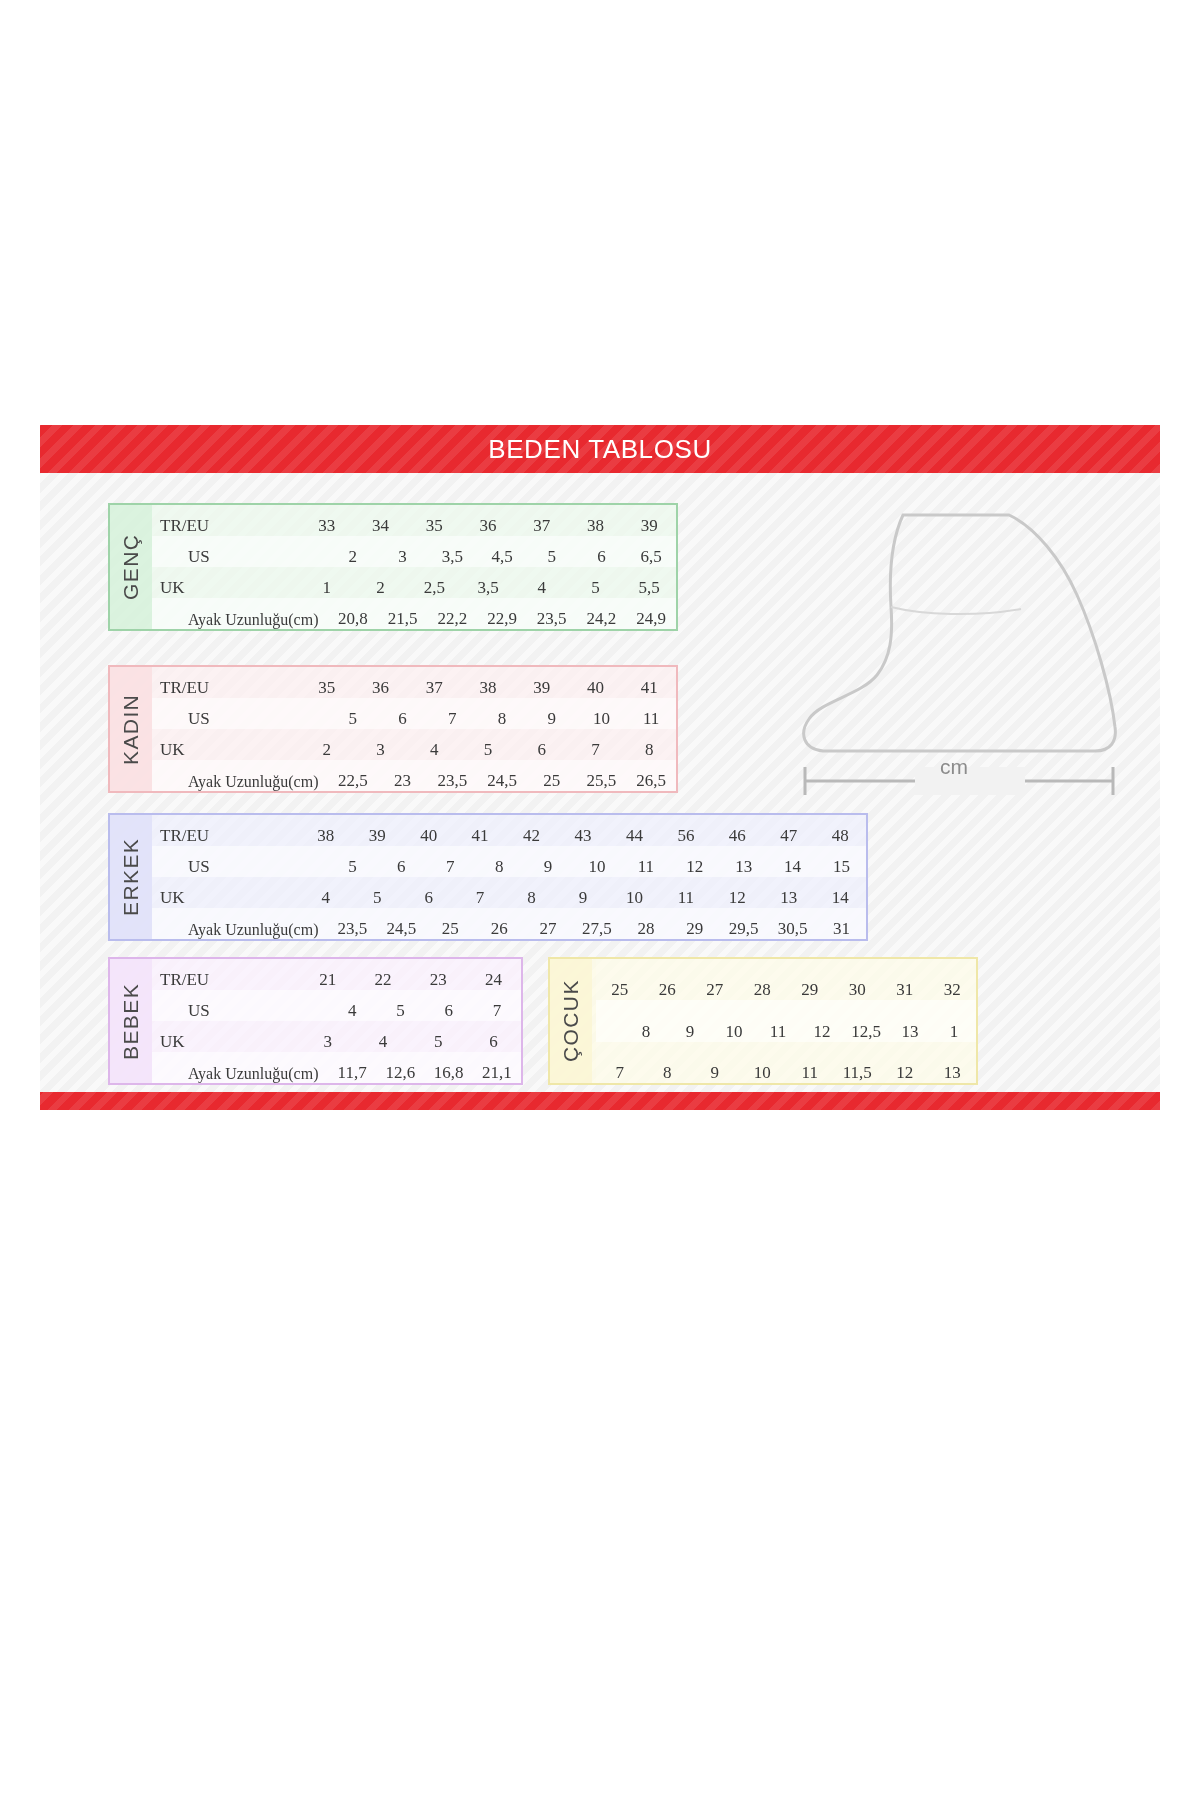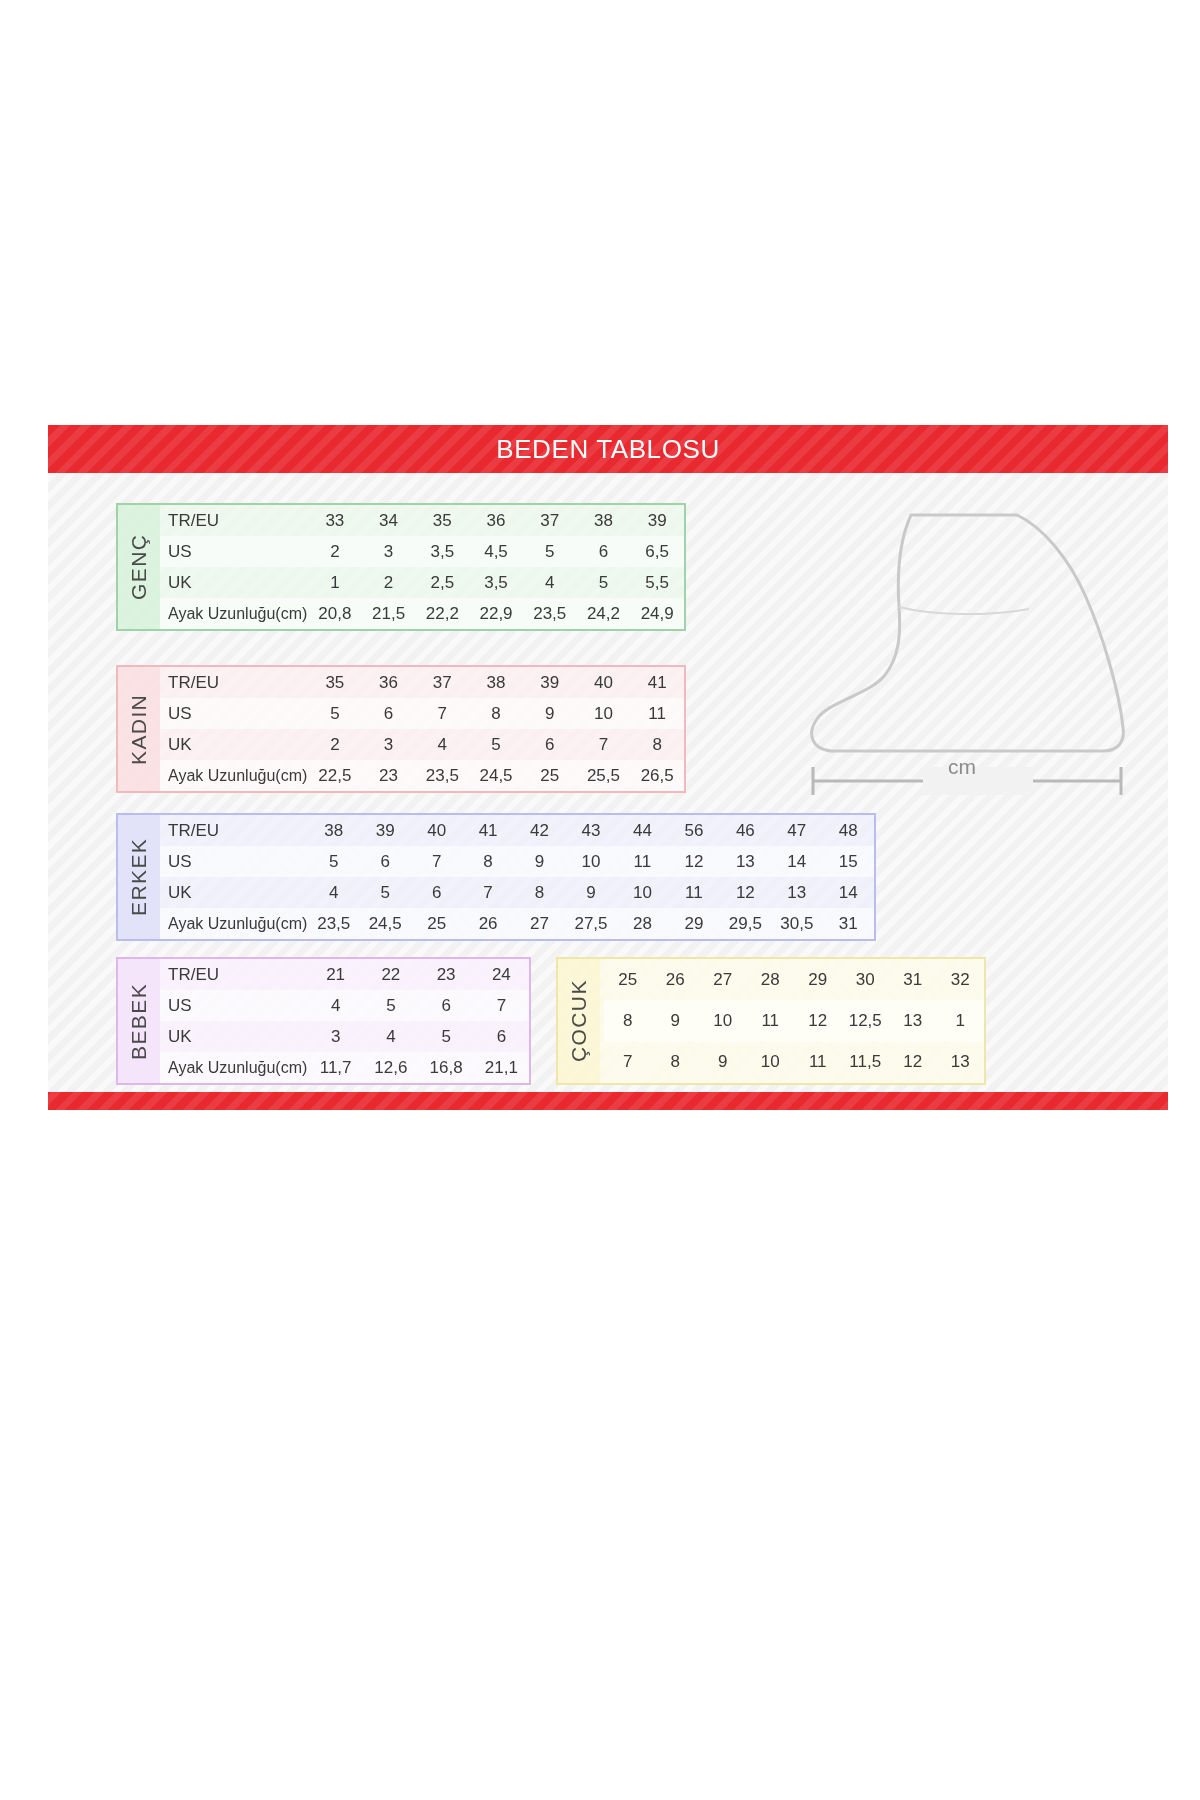--- a/index.html
+++ b/index.html
@@ -18,7 +18,7 @@
   
   #chart-card {
     position: absolute;
-    left: 48px;
+    left: 40px;
     top: 425px;
     width: 1120px;
     height: 685px;

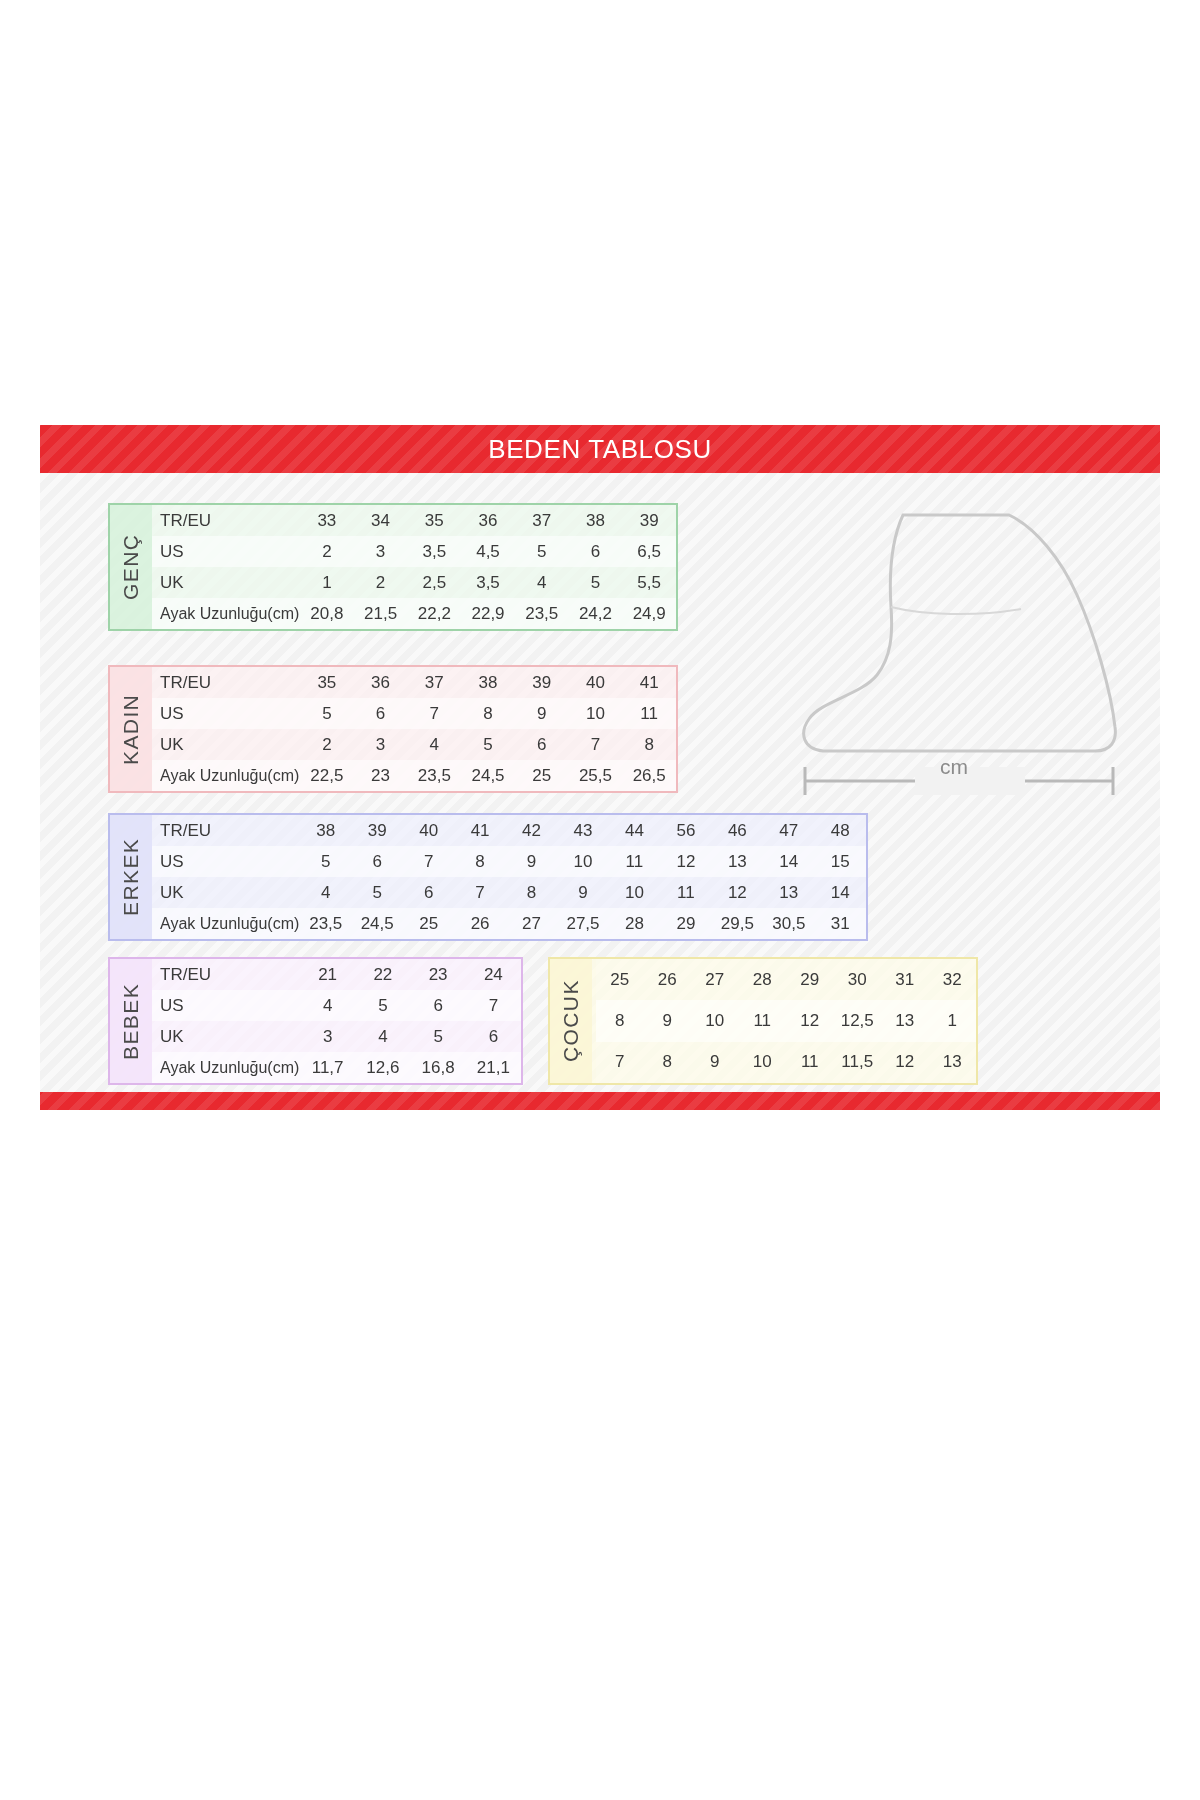--- a/index.html
+++ b/index.html
@@ -105,9 +105,10 @@
   }
   .trow {
     display: flex;
-    align-items: center;
+    align-items: flex-end;
     flex: 1 1 0;
     box-sizing: border-box;
+    font-family: Liberation Serif, serif;
   }
   .trow.alt { background: rgba(255,255,255,0.62); }
   .trow.plain { background: rgba(255,255,255,0.15); }

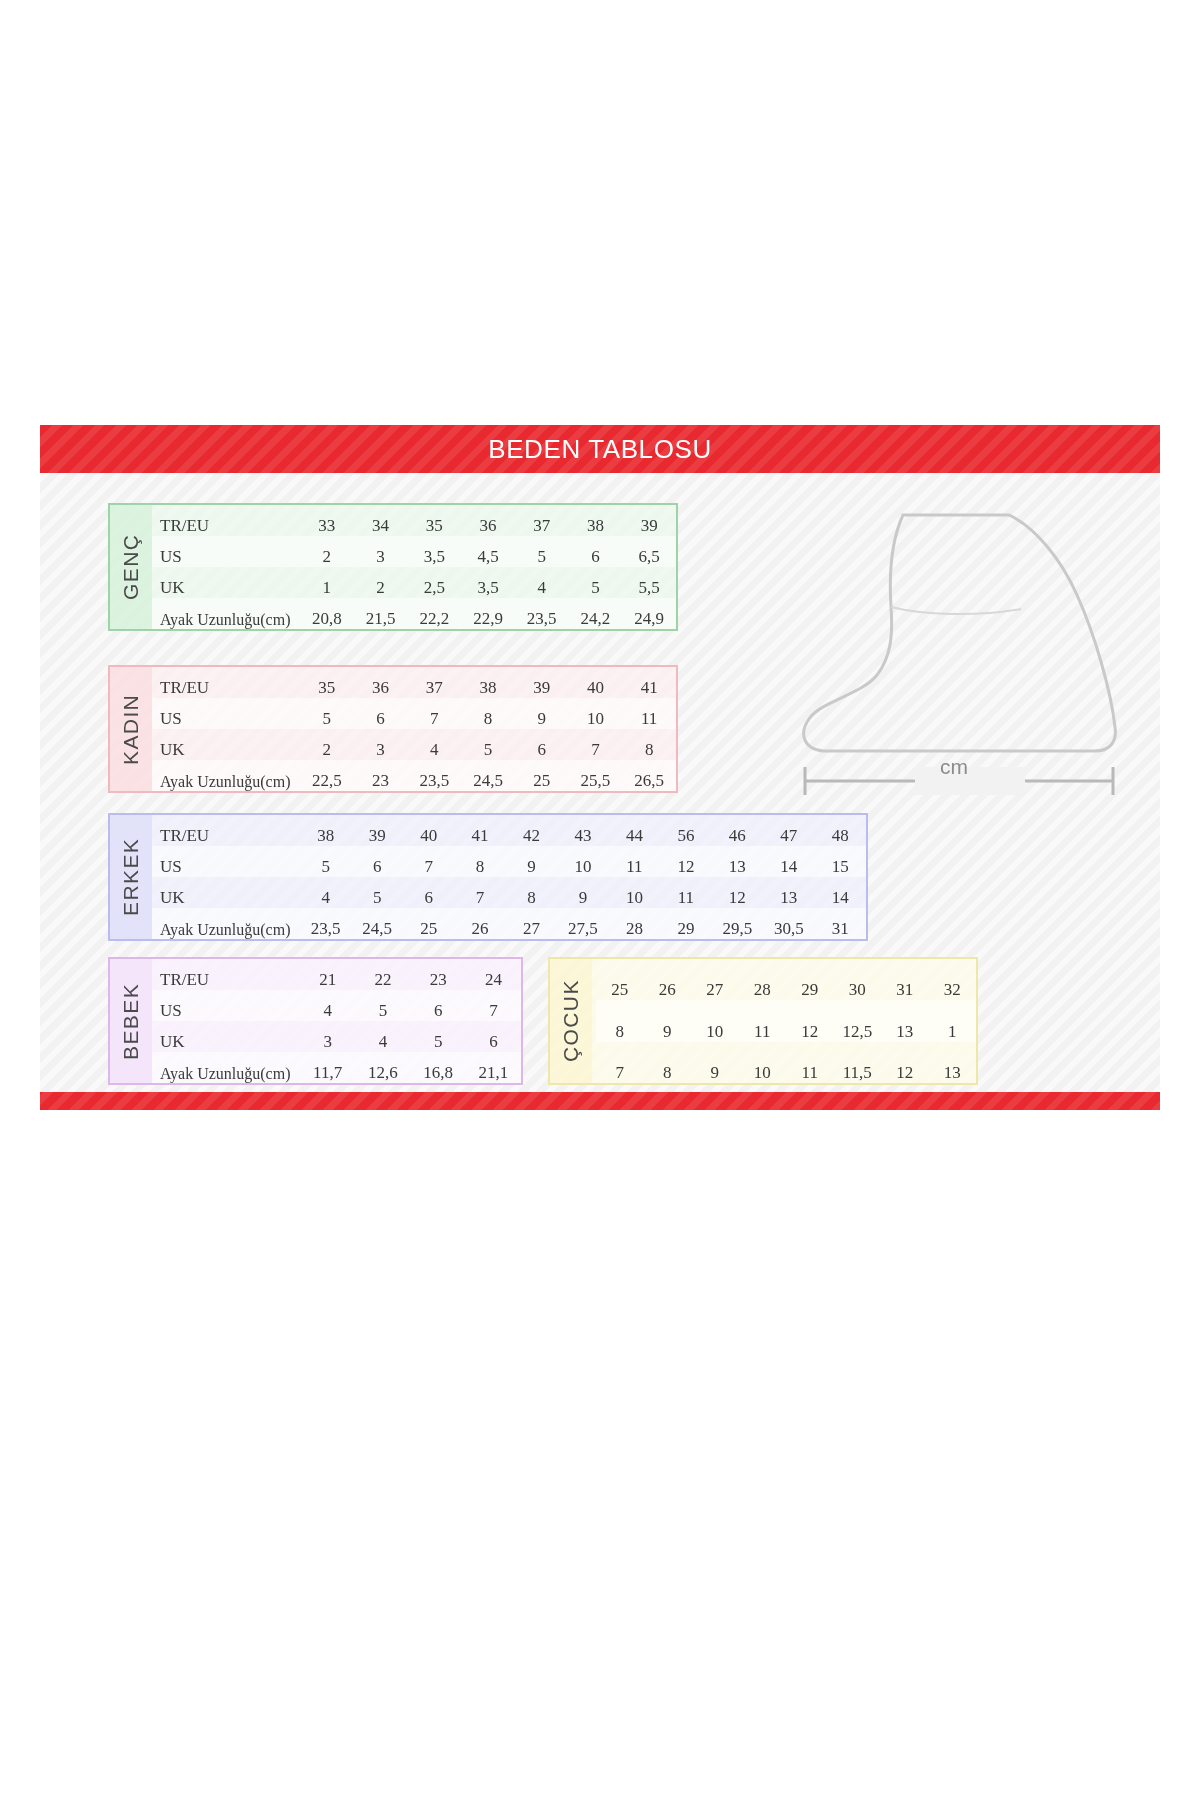--- a/index.html
+++ b/index.html
@@ -110,7 +110,7 @@
     box-sizing: border-box;
     font-family: Liberation Serif, serif;
   }
-  .trow.alt { background: rgba(255,255,255,0.62); }
+  .trow.alt { background: rgba(255,255,255,0.62); padding-left: 28px; }
   .trow.plain { background: rgba(255,255,255,0.15); }
   .rowhead {
     width: 148px;

